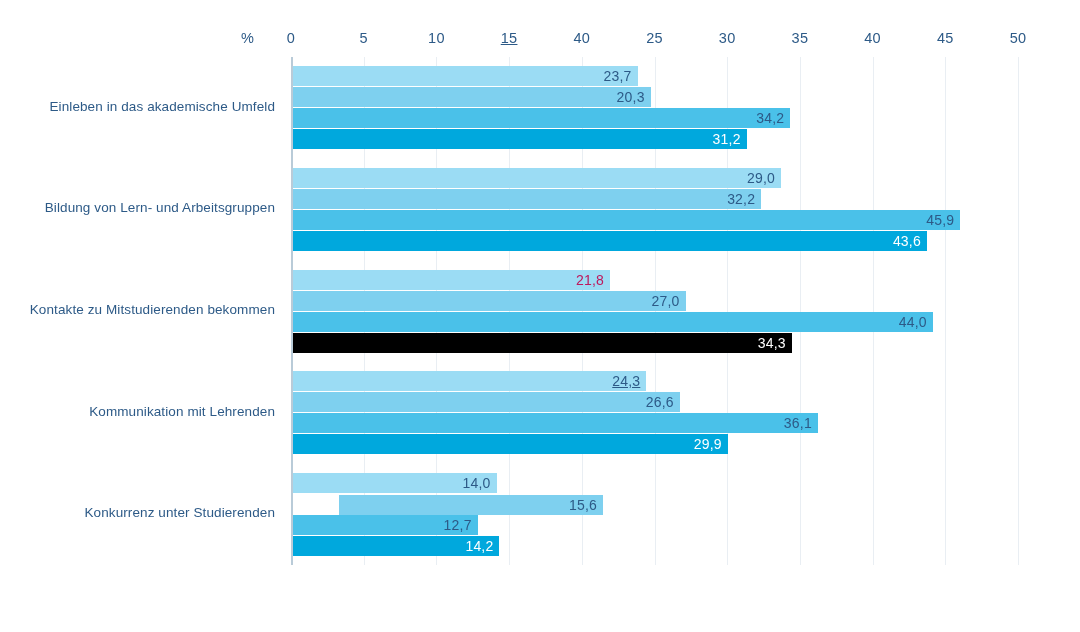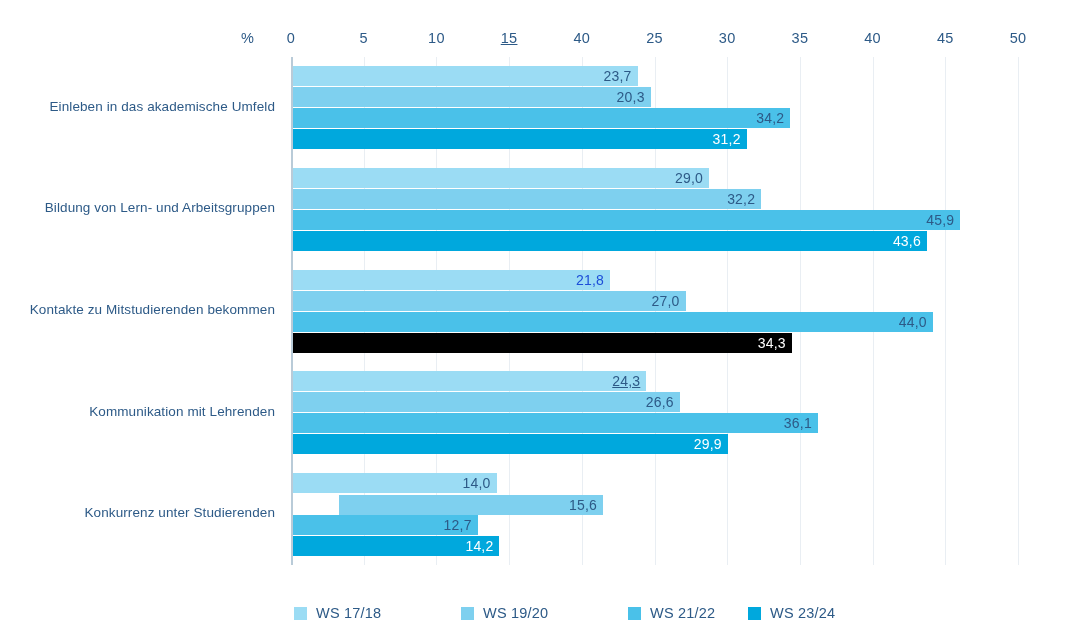--- a/index.html
+++ b/index.html
@@ -191,7 +191,7 @@
           </div>
         </div>
         <div>
-          <div class="bar" style="top: 110.9px; width: 416px; background: rgb(155, 220, 244);">
+          <div class="bar" style="top: 110.9px; width: 488px; background: rgb(155, 220, 244);">
             <span class="bar-value val-dark" style="color: rgb(45, 90, 135);">29,0</span>
           </div>
           <div class="bar" style="top: 131.9px; width: 468.188px; background: rgb(126, 208, 239);">

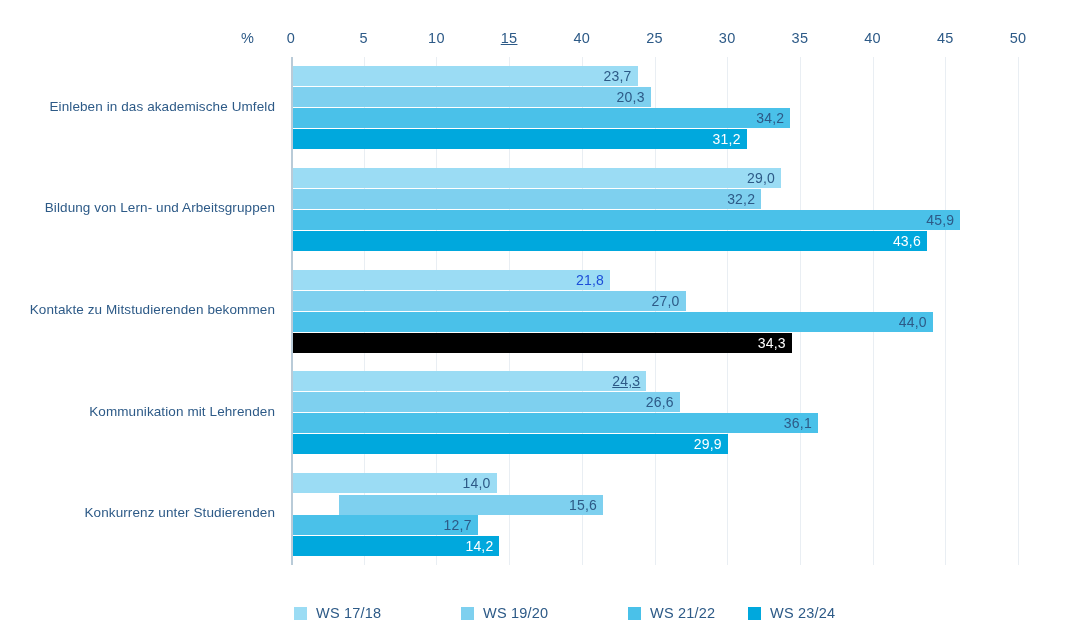--- a/index.html
+++ b/index.html
@@ -206,7 +206,7 @@
         </div>
         <div>
           <div class="bar" style="top: 212.5px; width: 316.972px; background: rgb(155, 220, 244);">
-            <span class="bar-value val-dark" style="color: #1d4ed8;">21,8</span>
+            <span class="bar-value val-dark" style="color: #be185d;">21,8</span>
           </div>
           <div class="bar" style="top: 233.5px; width: 392.58px; background: rgb(126, 208, 239);">
             <span class="bar-value val-dark" style="color: rgb(45, 90, 135);">27,0</span>

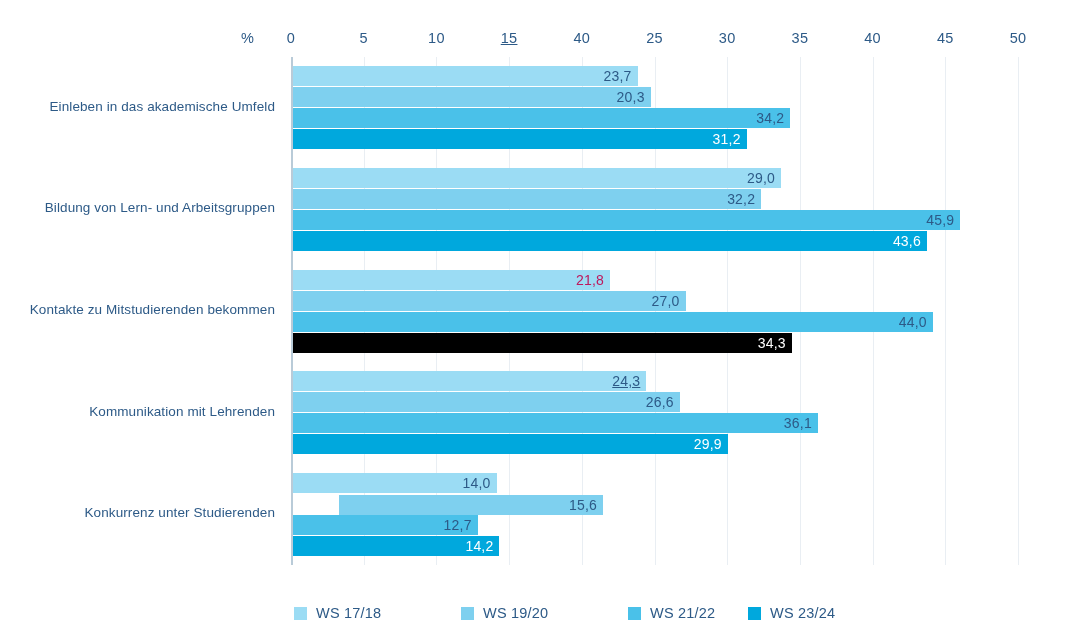--- a/index.html
+++ b/index.html
@@ -249,24 +249,6 @@
       </div>
   </div>
 
-  <div class="legend" id="legend">
-      <div class="legend-item" style="left: 294px;">
-        <span class="legend-swatch" style="background: rgb(155, 220, 244);"></span>
-        <span class="legend-text">WS 17/18</span>
-      </div>
-      <div class="legend-item" style="left: 461px;">
-        <span class="legend-swatch" style="background: rgb(126, 208, 239);"></span>
-        <span class="legend-text">WS 19/20</span>
-      </div>
-      <div class="legend-item" style="left: 628px;">
-        <span class="legend-swatch" style="background: rgb(74, 193, 233);"></span>
-        <span class="legend-text">WS 21/22</span>
-      </div>
-      <div class="legend-item" style="left: 748px;">
-        <span class="legend-swatch" style="background: rgb(0, 168, 221);"></span>
-        <span class="legend-text">WS 23/24</span>
-      </div>
-    </div>
 
 </div>
 

